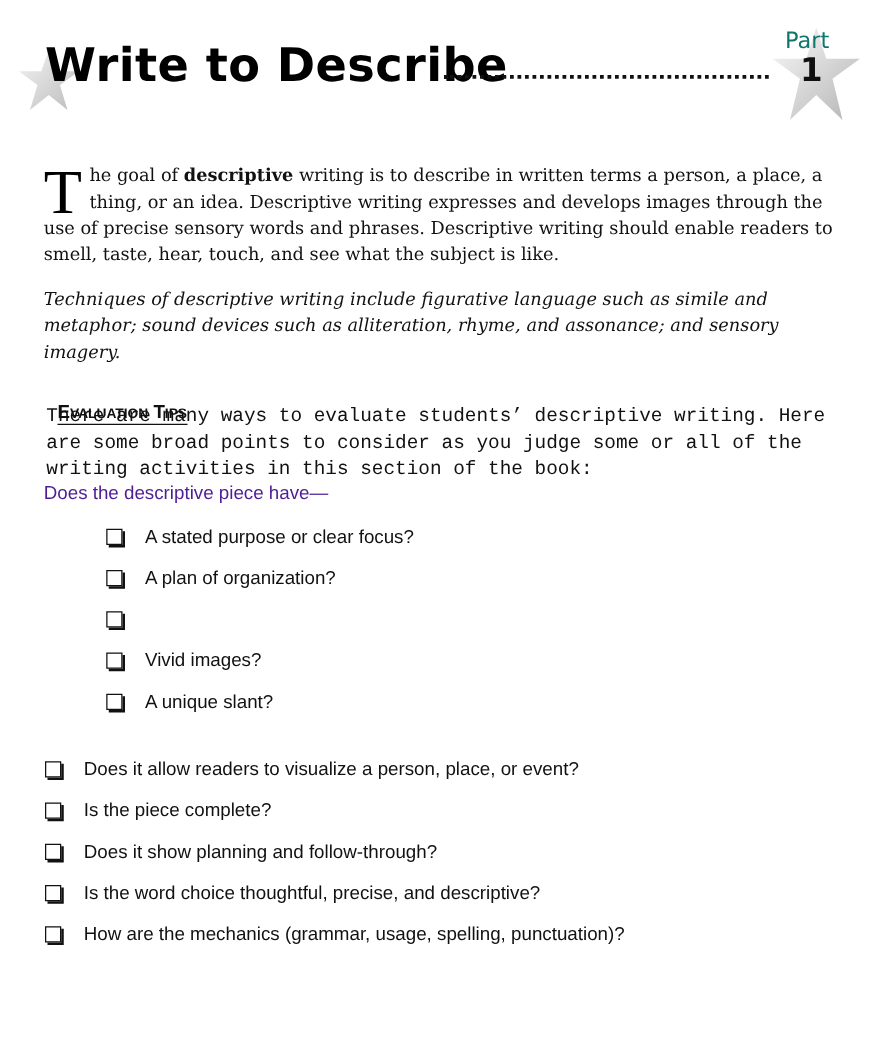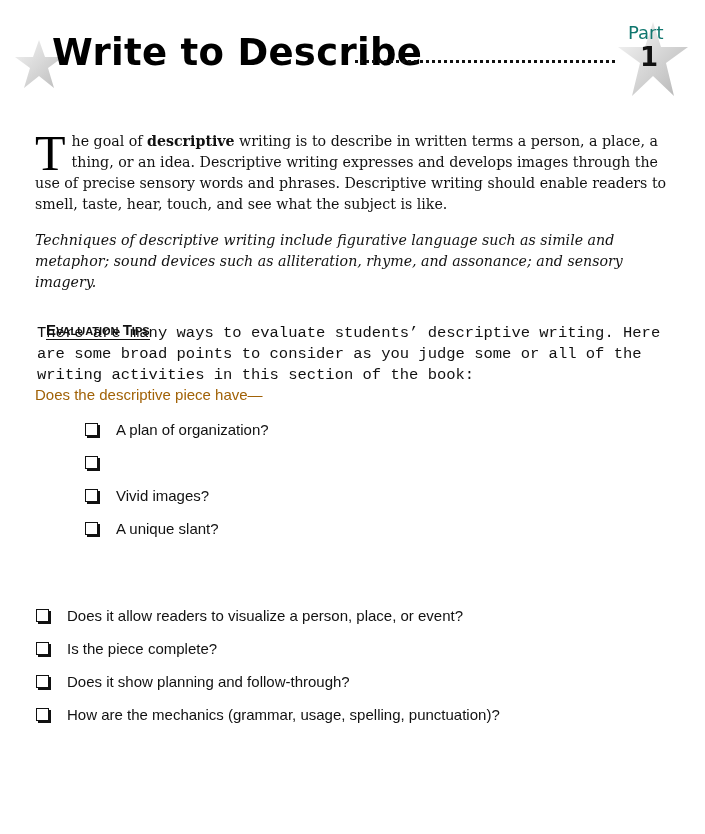--- a/index.html
+++ b/index.html
@@ -6,7 +6,7 @@
   body { width: 705px; height: 834px; position: relative; overflow: hidden; color: #111; }
   .star { position: absolute; }
   .title {
-    position: absolute; left: 52px; top: 34px;
+    position: absolute; left: 36px; top: 34px;
     font-family: "DejaVu Sans", sans-serif; font-weight: bold; font-size: 37px;
     letter-spacing: 0.3px; color: #000; margin: 0; line-height: 1;
   }

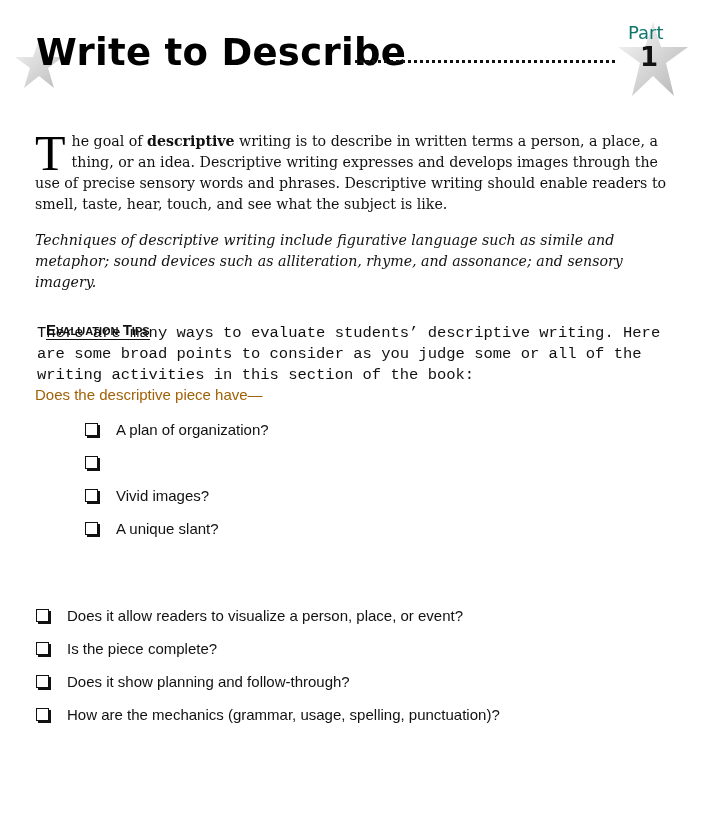--- a/index.html
+++ b/index.html
@@ -39,7 +39,7 @@
   .p3 { position: absolute; left: 35px; top: 321px; width: 640px; margin: 2px; font-family: Liberation Mono, monospace; font-size: 15.5px; line-height: 21px; }
   .question {
     position: absolute; left: 35px; top: 386px; margin: 0;
-    font-family: "Liberation Sans", sans-serif; font-size: 15px; color: #a16207;
+    font-family: "Liberation Sans", sans-serif; font-size: 15px; color: #4c1d95;
   }
   .list { position: absolute; margin: 0; padding: 0; list-style: none; }
   .list li { height: 33px; display: flex; align-items: center; }

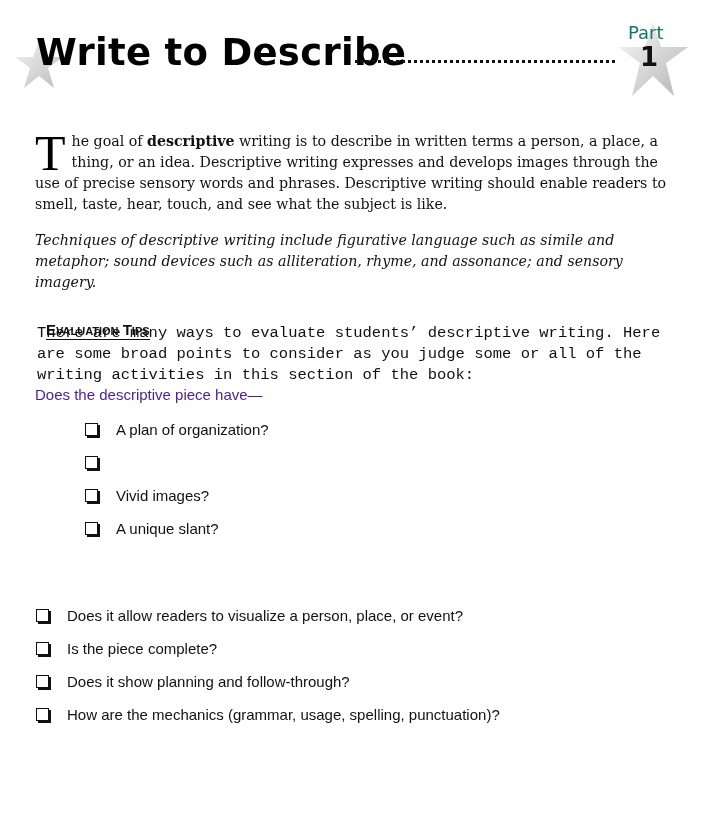--- a/index.html
+++ b/index.html
@@ -92,6 +92,10 @@
 <ul class="list sub-list">
   <li>
       <span class="box"></span>
+      <span class="item-text">A stated purpose or clear focus?</span>
+    </li>
+  <li>
+      <span class="box"></span>
       <span class="item-text">A plan of organization?</span>
     </li>
   <li>

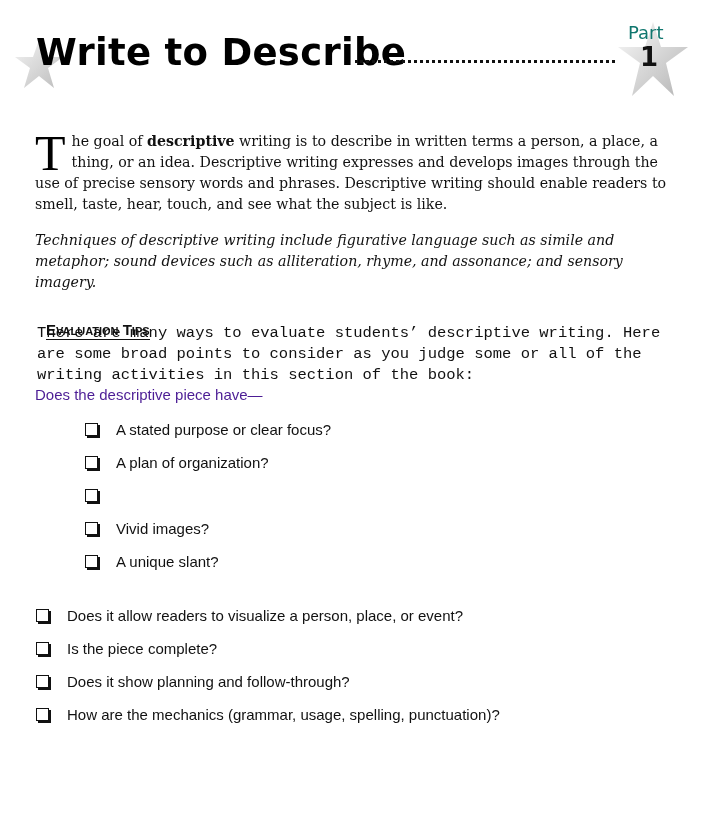--- a/index.html
+++ b/index.html
@@ -126,6 +126,10 @@
     </li>
   <li>
       <span class="box"></span>
+      <span class="item-text">Is the word choice thoughtful, precise, and descriptive?</span>
+    </li>
+  <li>
+      <span class="box"></span>
       <span class="item-text">How are the mechanics (grammar, usage, spelling, punctuation)?</span>
     </li>
 </ul>

